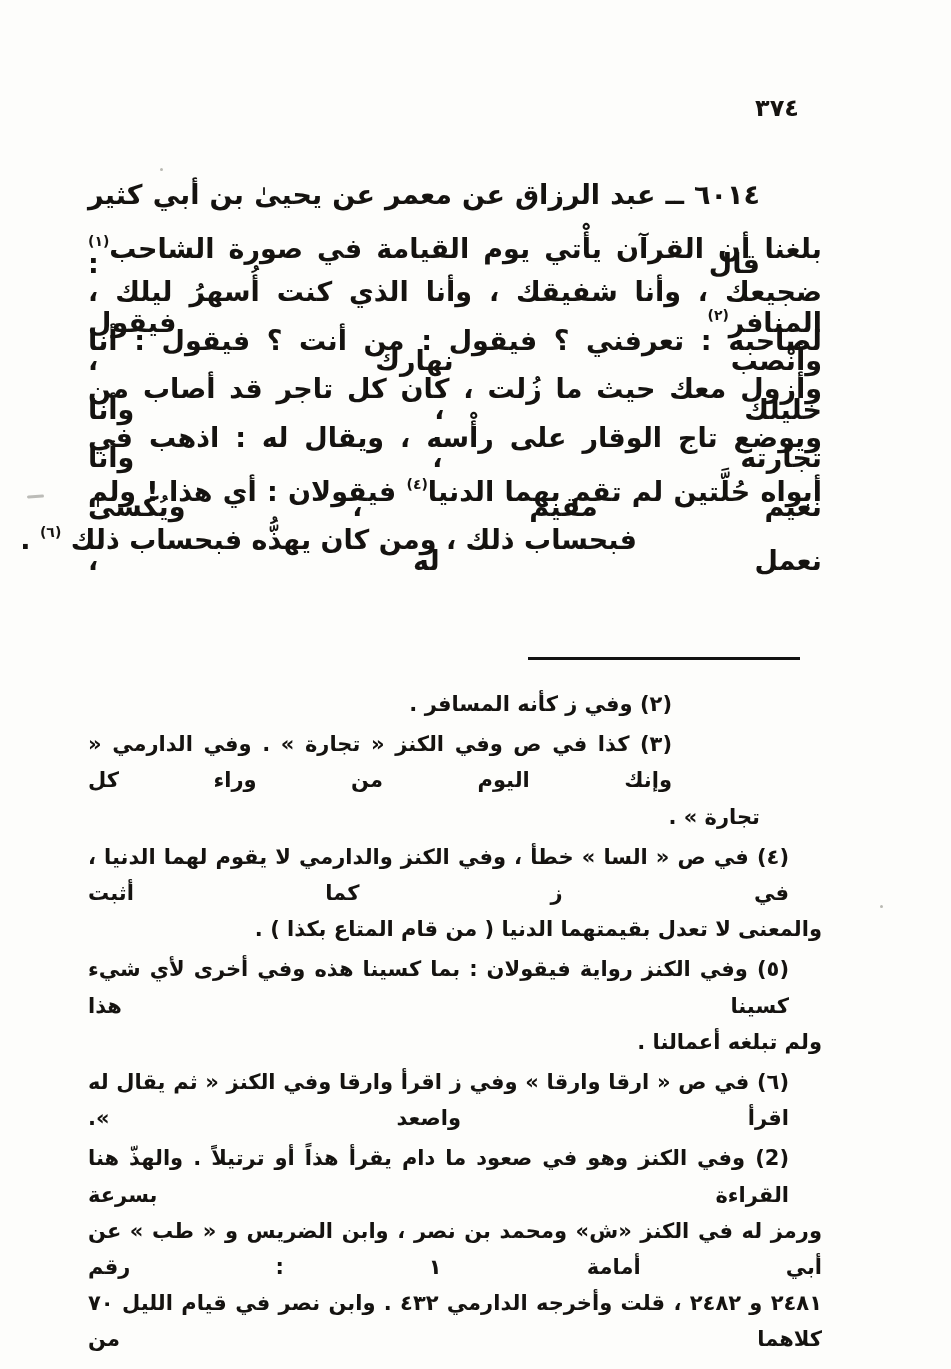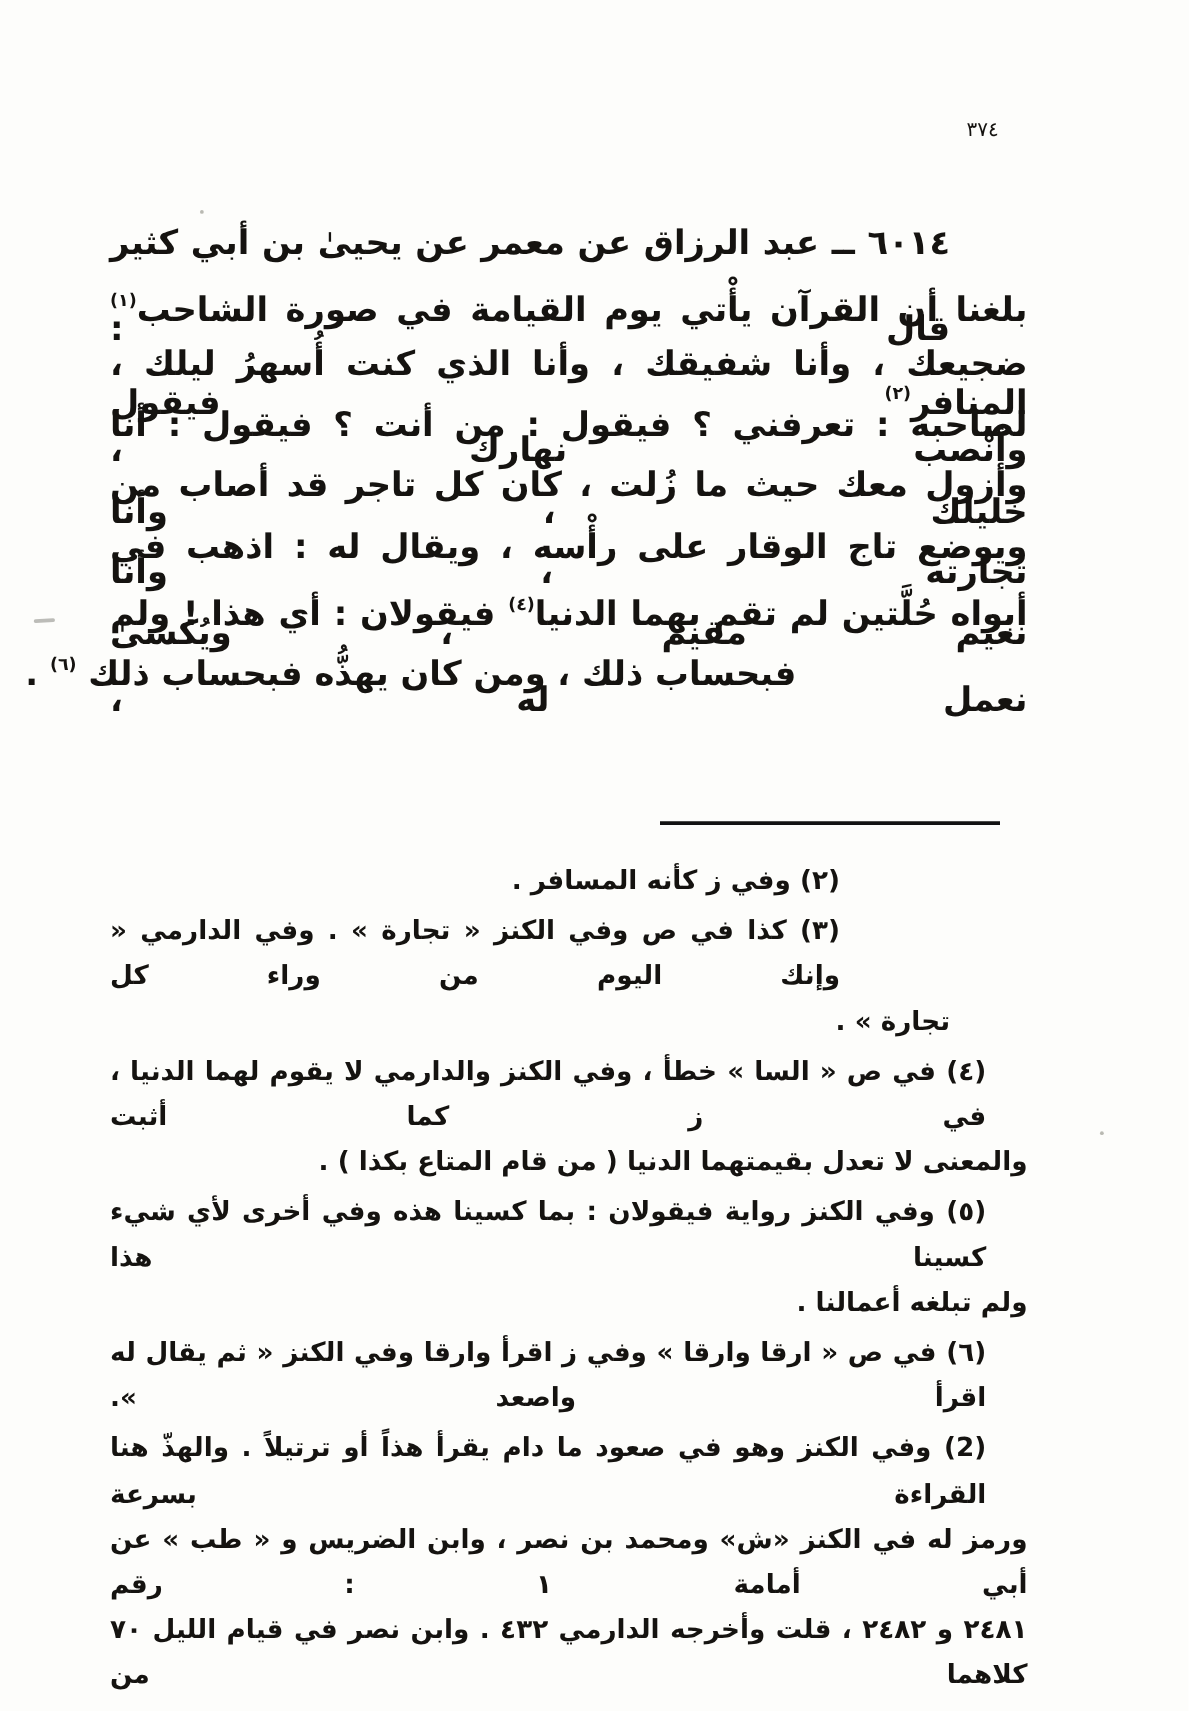--- a/index.html
+++ b/index.html
@@ -18,7 +18,7 @@
   
   .page-number{
     position:absolute;top:94px;right:152px;
-    font-size:16px;font-weight:normal;letter-spacing:1px;
+    font-size:24px;font-weight:bold;letter-spacing:1px;
     direction:rtl;
   }
   

